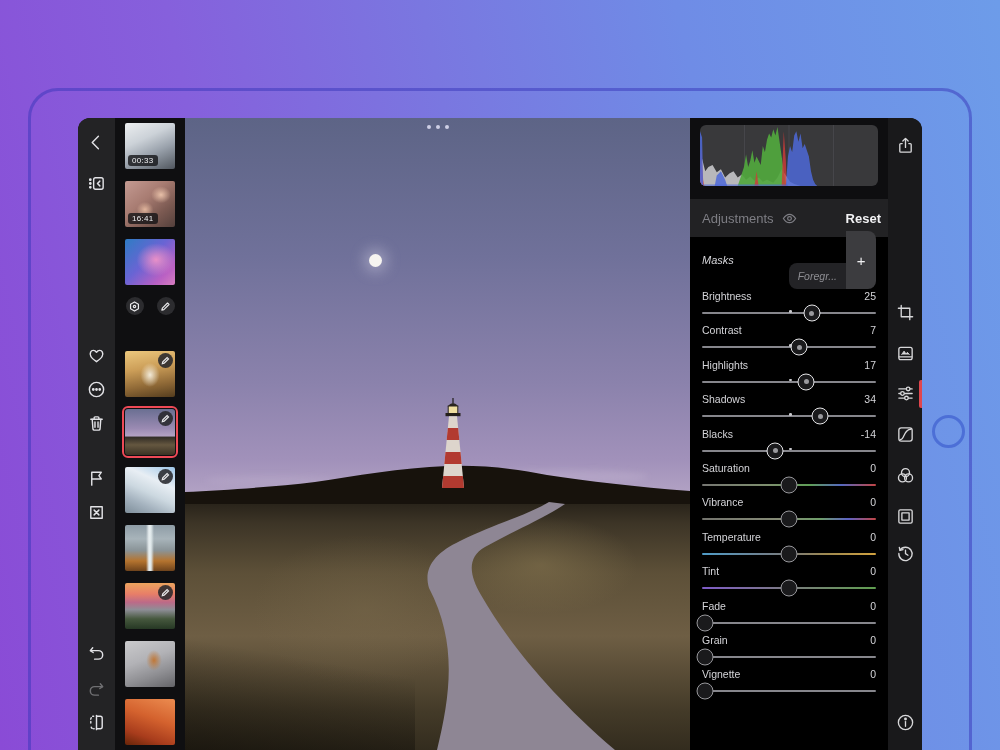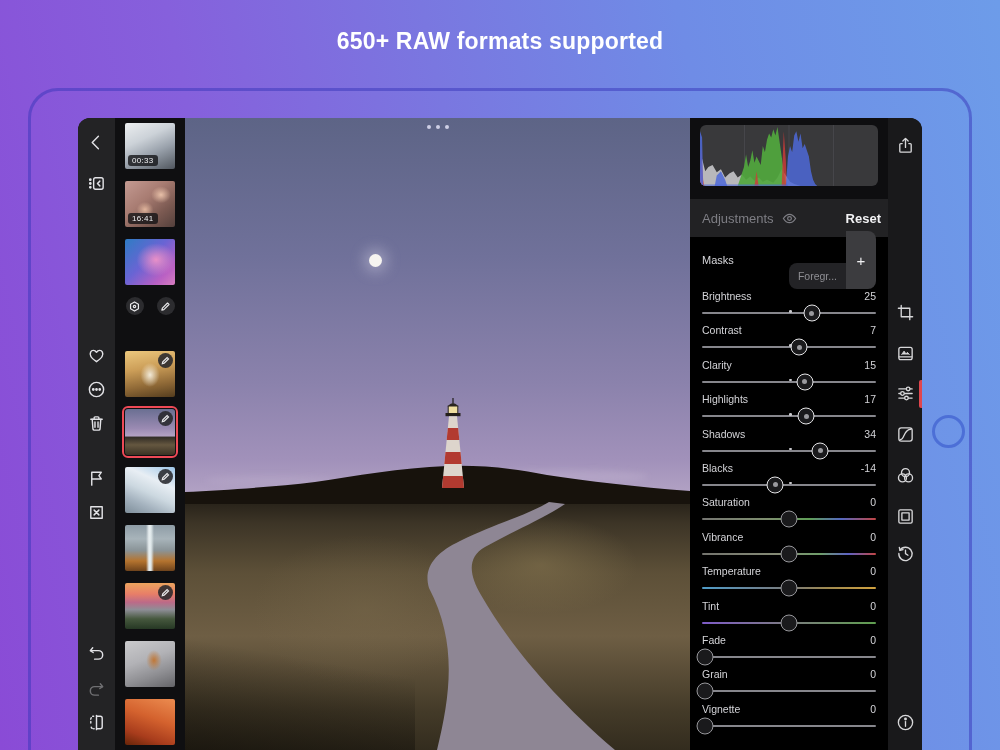--- a/index.html
+++ b/index.html
@@ -126,7 +126,6 @@
 <body>
 
 <div class="stage">
-  <div class="page-title">650+ RAW formats supported</div>
   <div class="tablet"></div>
   <div class="cam"></div>
 

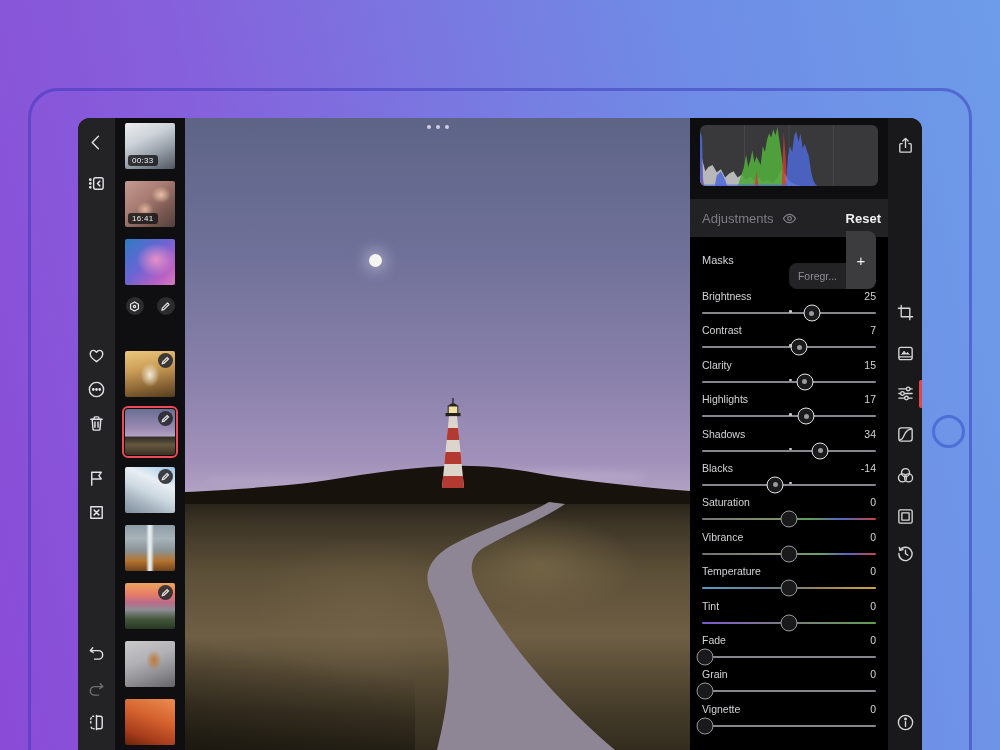--- a/index.html
+++ b/index.html
@@ -93,7 +93,7 @@
   .adj-title { color:#7e7e84; font-size:13px; }
   .eye svg { width:15px; height:15px; stroke:#7e7e84; stroke-width:1.3; fill:none; display:block; }
   .reset { margin-left:auto; color:#f2f2f4; font-size:13px; font-weight:bold;padding-left:41px; }
-  .masks-row { height:46px; display:flex; align-items:center; padding:16px 12px; }
+  .masks-row { height:46px; display:flex; align-items:center; padding:16px 12px;font-style:italic; }
   .masks-label { color:#d6d6da; font-size:11px; }
   .mask-group { margin-left:auto; display:flex; }
   .mask-pill { background:#232326; color:#8e8e93; font-size:10.5px; padding:7px 9px; border-radius:8px 0 0 8px; max-width:62px;

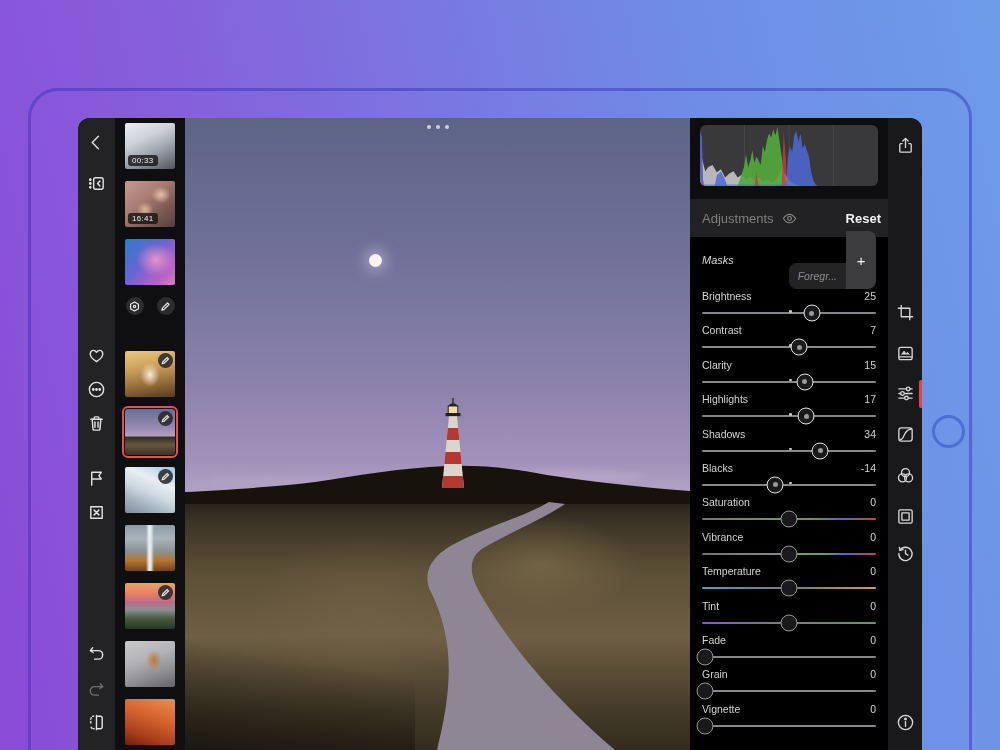--- a/index.html
+++ b/index.html
@@ -338,15 +338,6 @@
           </div>
           <div class="srow">
             <div class="srow-top">
-              <span>Clarity</span>
-              <span>15</span>
-            </div>
-            <div class="track zdot">
-              <span class="knob on" style="left:59%"></span>
-            </div>
-          </div>
-          <div class="srow">
-            <div class="srow-top">
               <span>Highlights</span>
               <span>17</span>
             </div>

